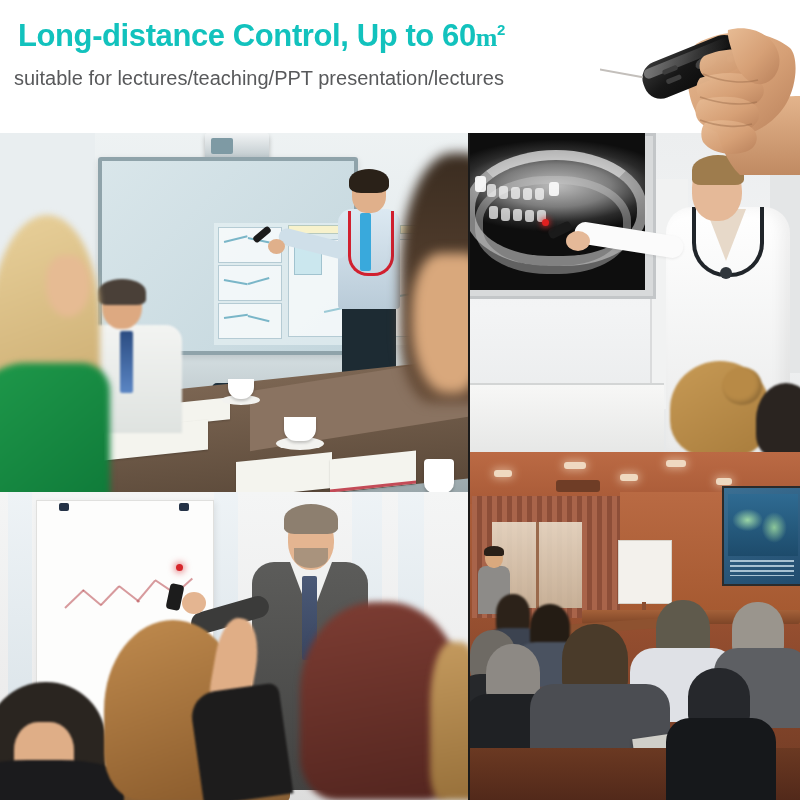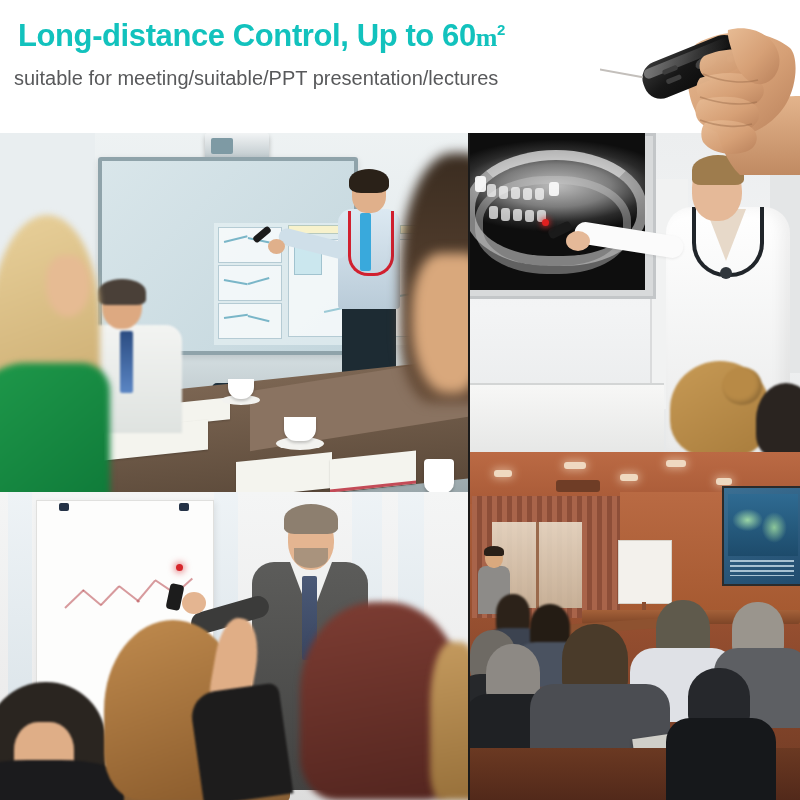--- a/index.html
+++ b/index.html
@@ -171,7 +171,7 @@
 
   <div class="header">
     <div class="headline"><span>Long-distance Control, Up to </span><span>60</span><span class="unit">m</span><span class="sup">2</span></div>
-    <div class="subhead">suitable for meeting/suitable/PPT presentation/lectures</div>
+    <div class="subhead">suitable for lectures/teaching/PPT presentation/lectures</div>
   </div>
 
   <div class="hand-wrap">

